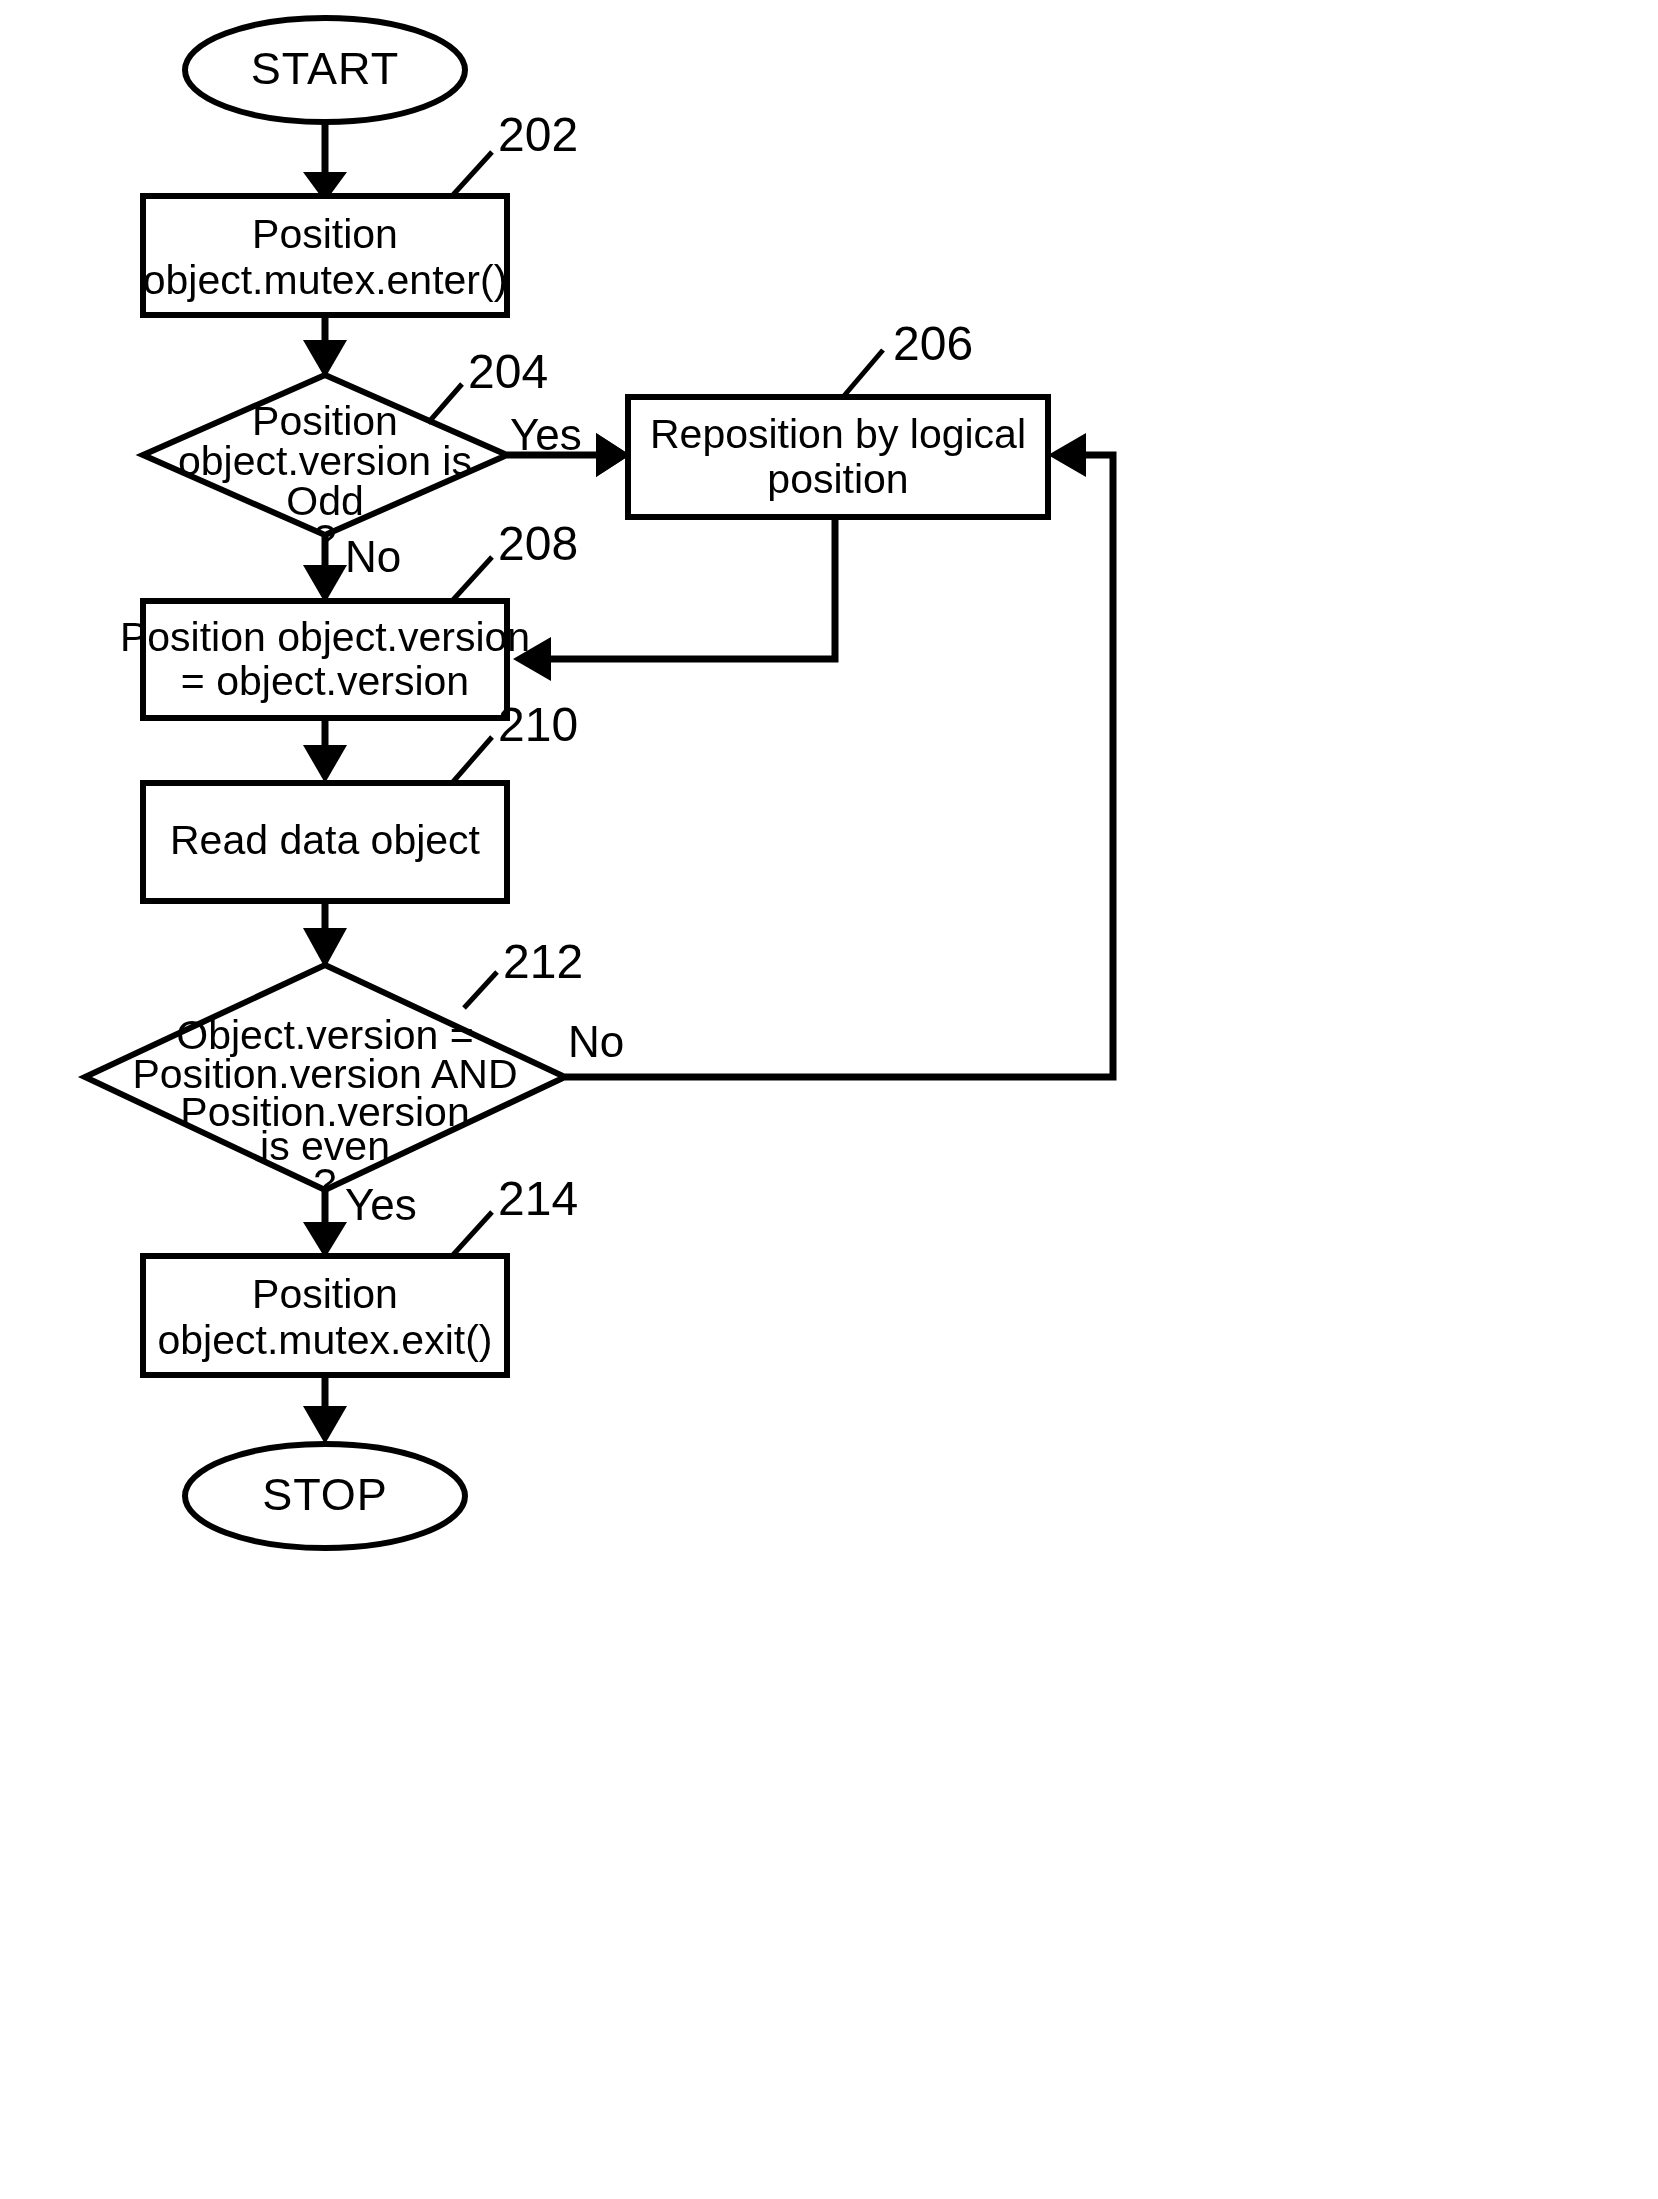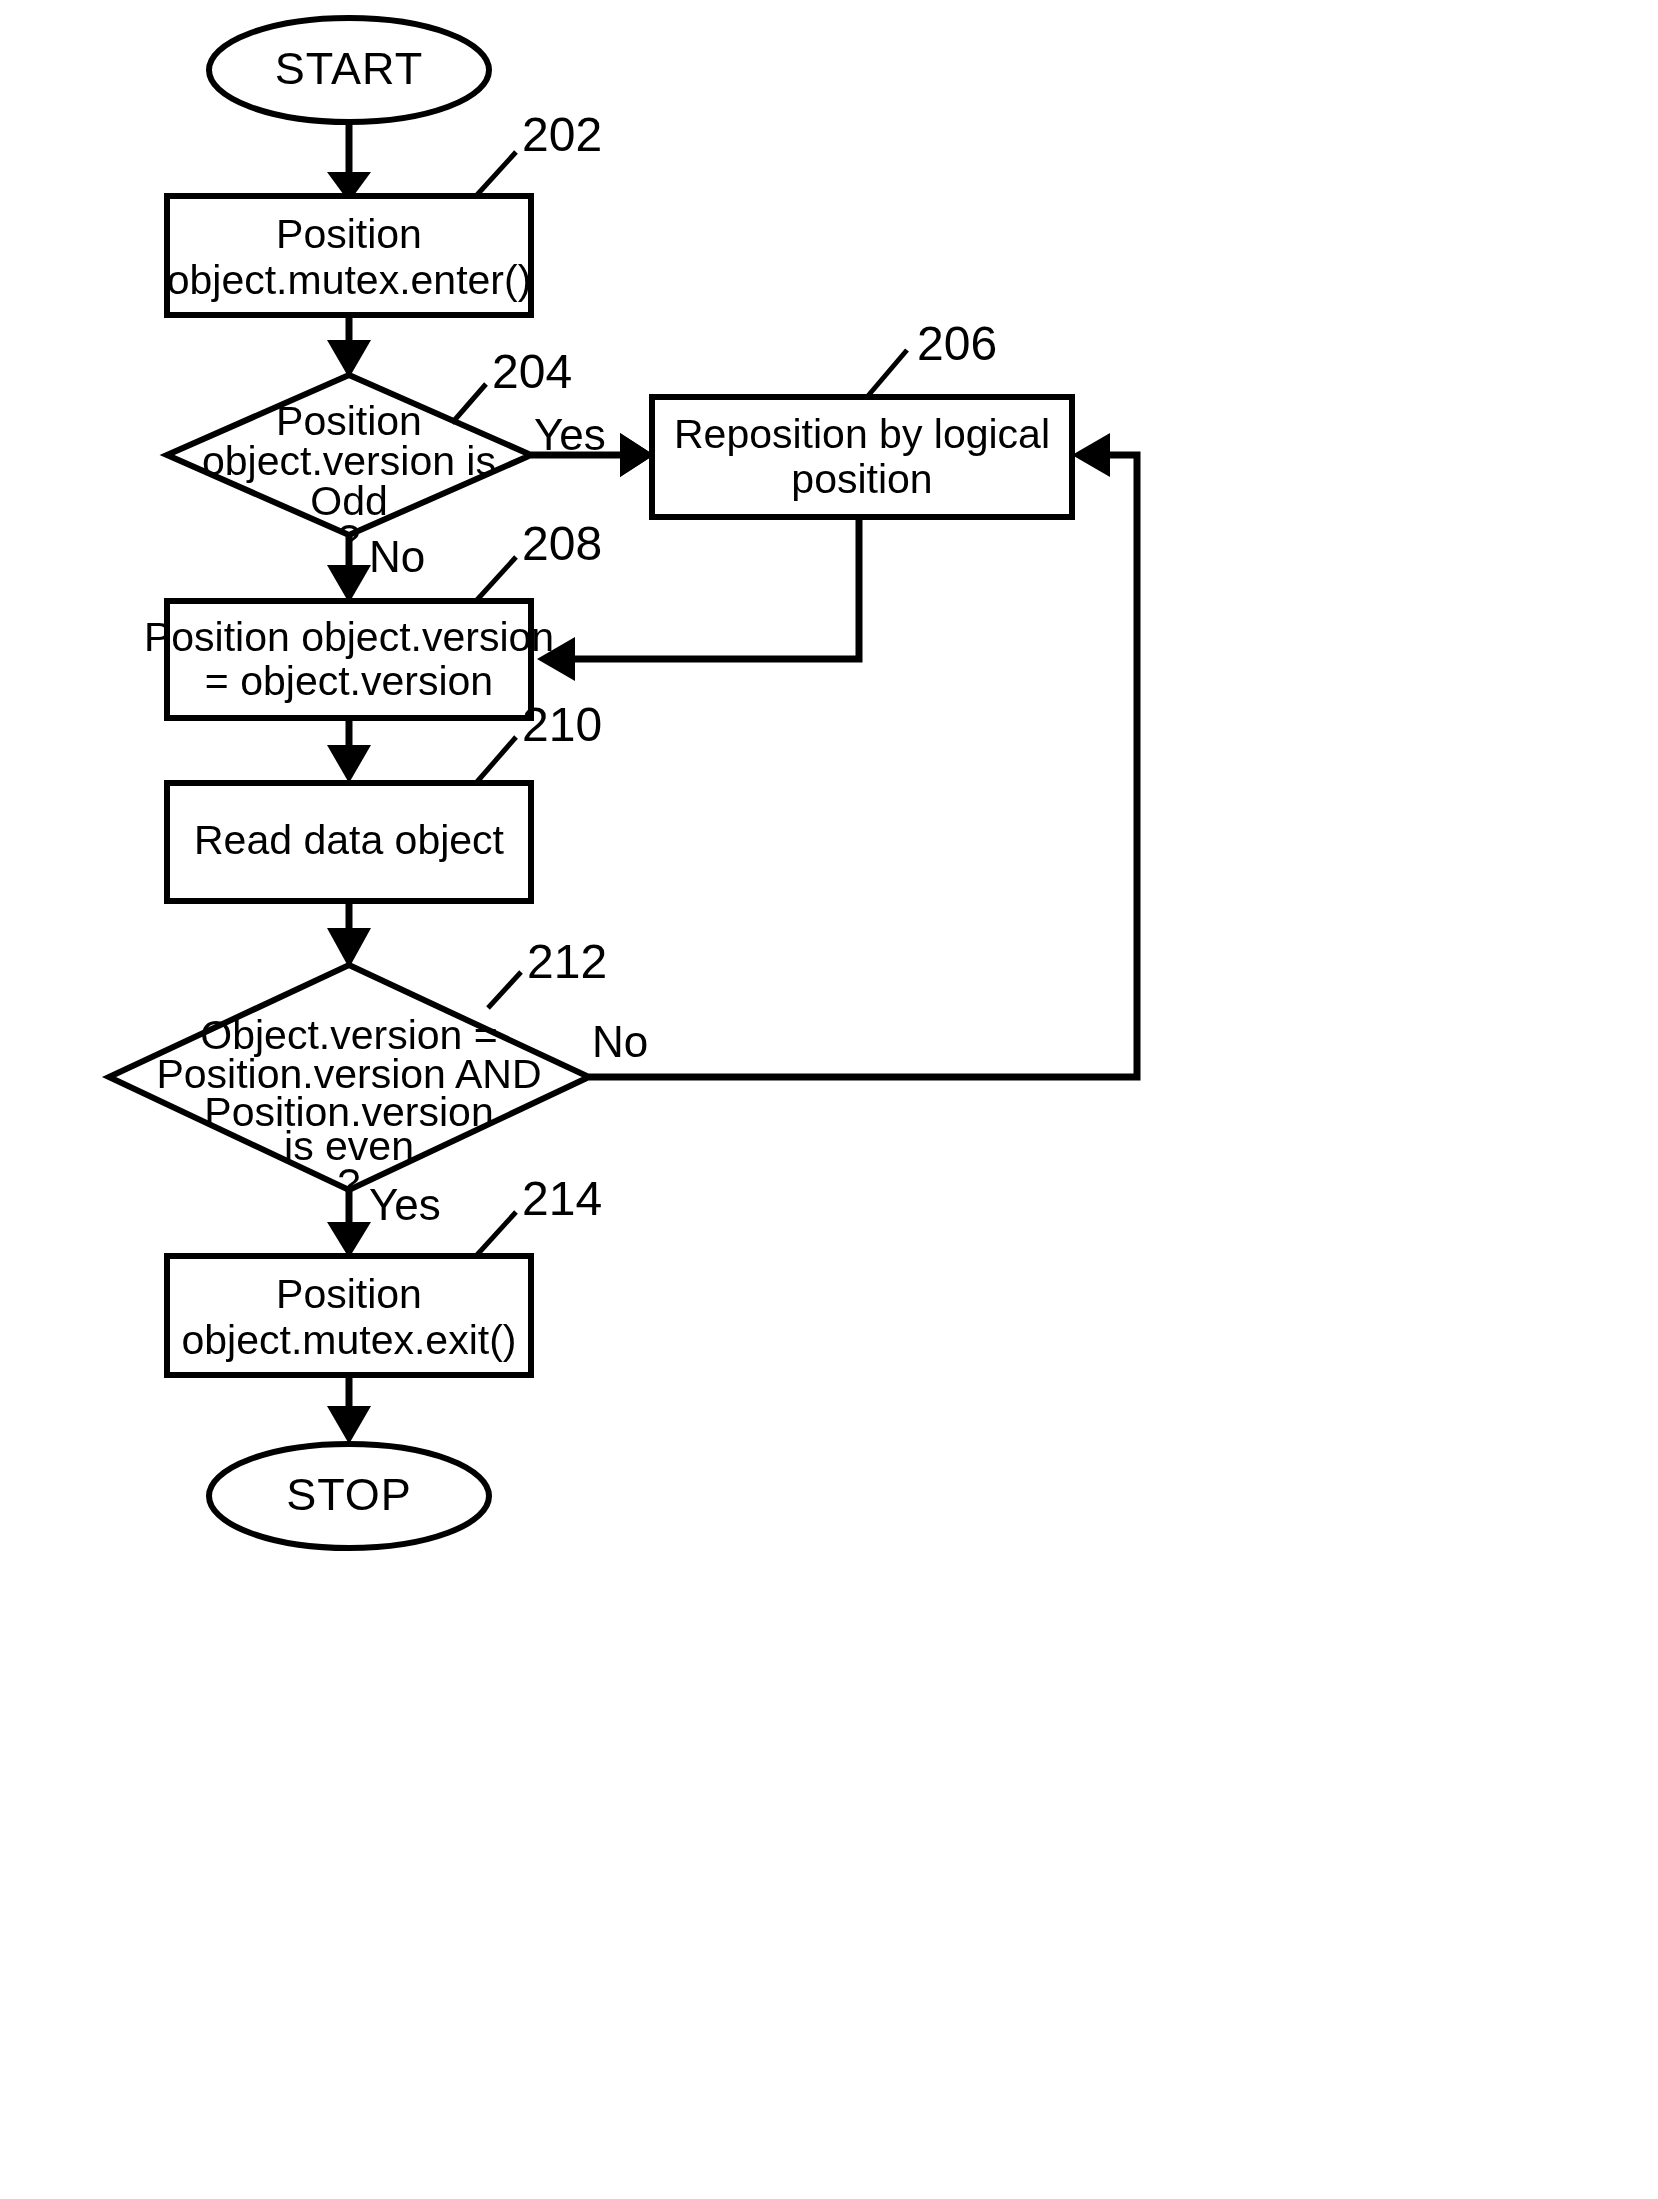--- a/index.html
+++ b/index.html
@@ -16,7 +16,6 @@
     height: 2199px;
     background: #ffffff;
     overflow: hidden;
-    padding-left: 24px;
   }
   svg#flowchart {
     display: block;

